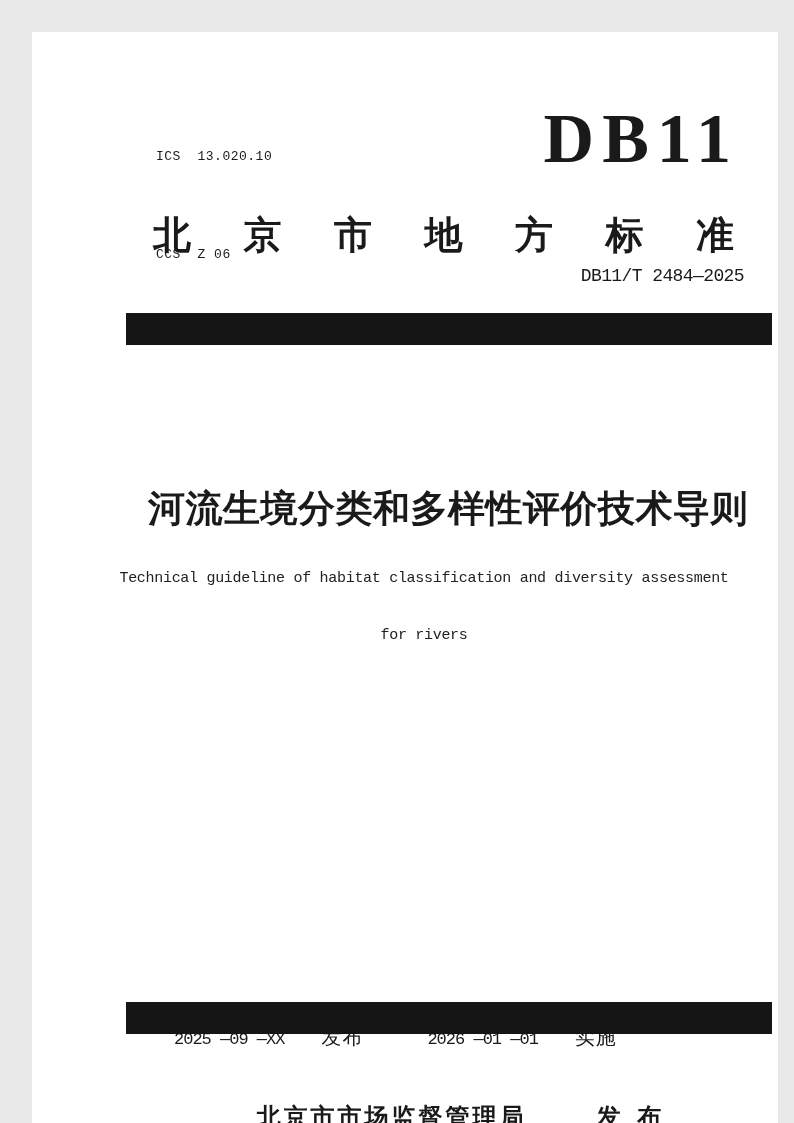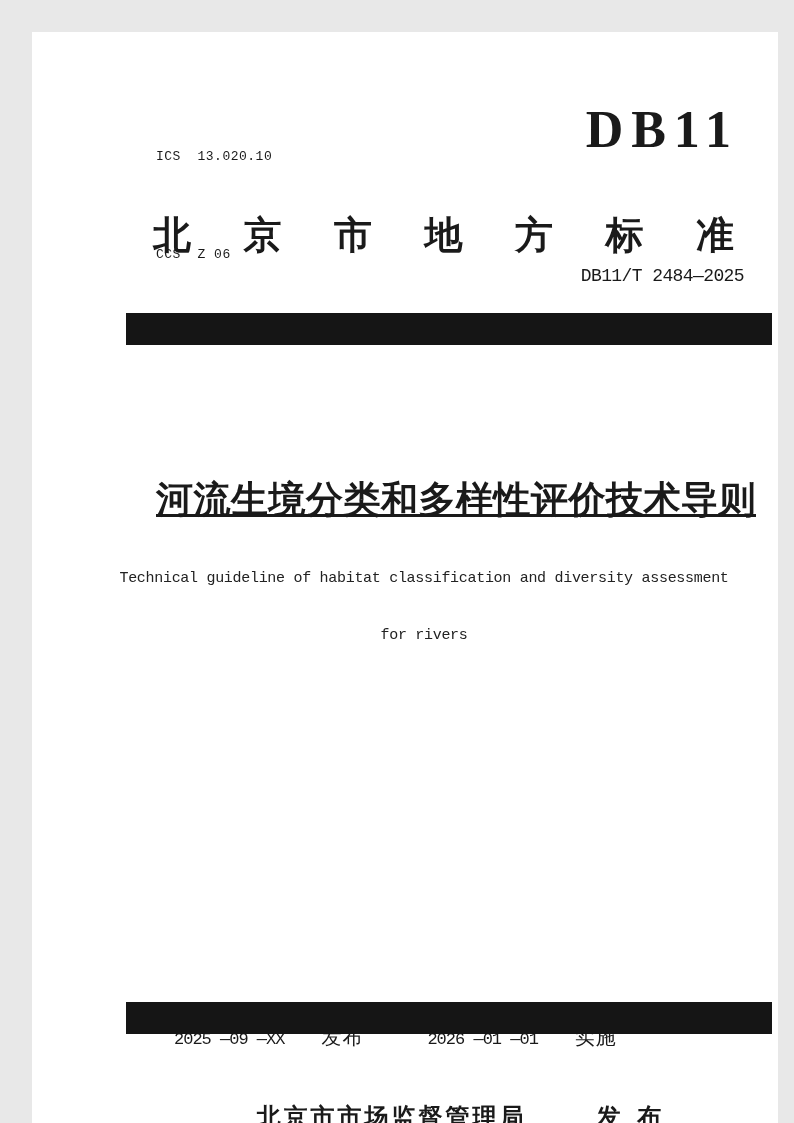--- a/index.html
+++ b/index.html
@@ -32,7 +32,7 @@
     top: 56px;
     font-family: "Liberation Serif", serif;
     font-weight: 700;
-    font-size: 52px;
+    font-size: 70px;
     line-height: 1;
     letter-spacing: 8px;
   }

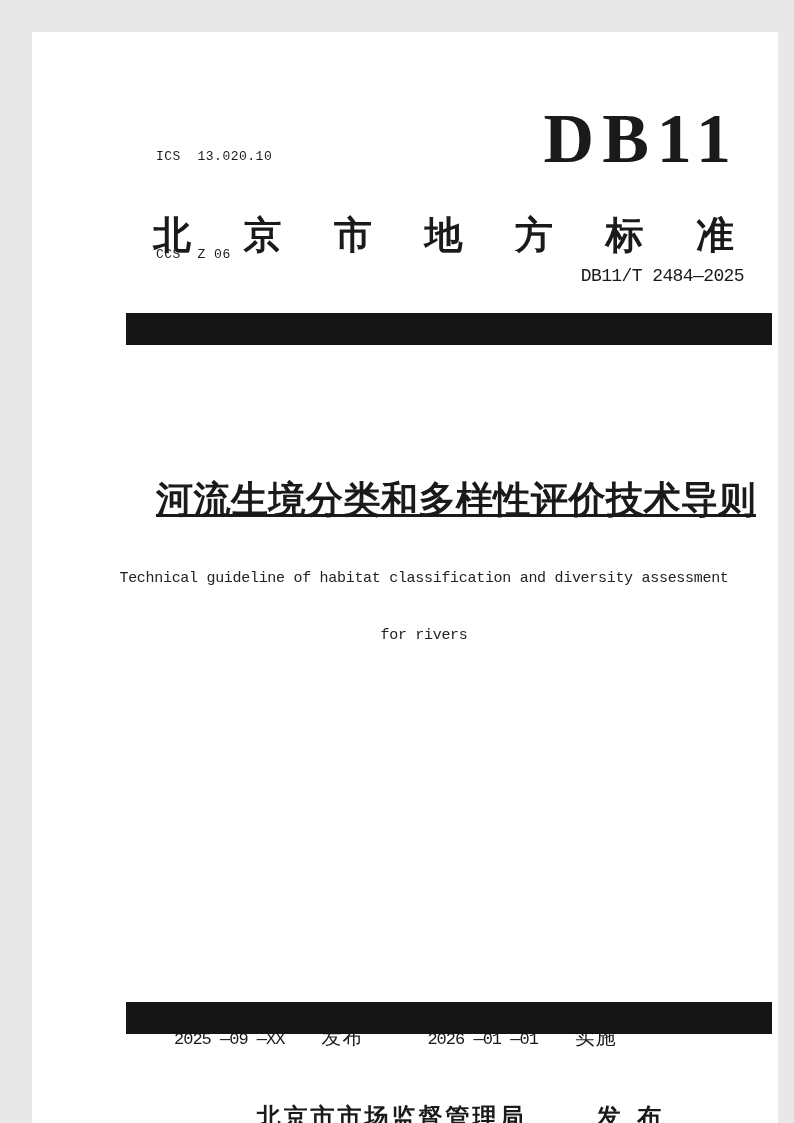--- a/index.html
+++ b/index.html
@@ -73,14 +73,13 @@
     position: absolute;
     left: 92px;
     right: 54px;
-    top: 430px;
-    text-align: right;
+    top: 439px;
+    text-align: center;
     font-size: 37px;
     font-weight: 700;
     line-height: 1.2;
     letter-spacing: 0.5px;
     white-space: nowrap;
-    text-decoration: underline;
   }
   
   .title-en {

